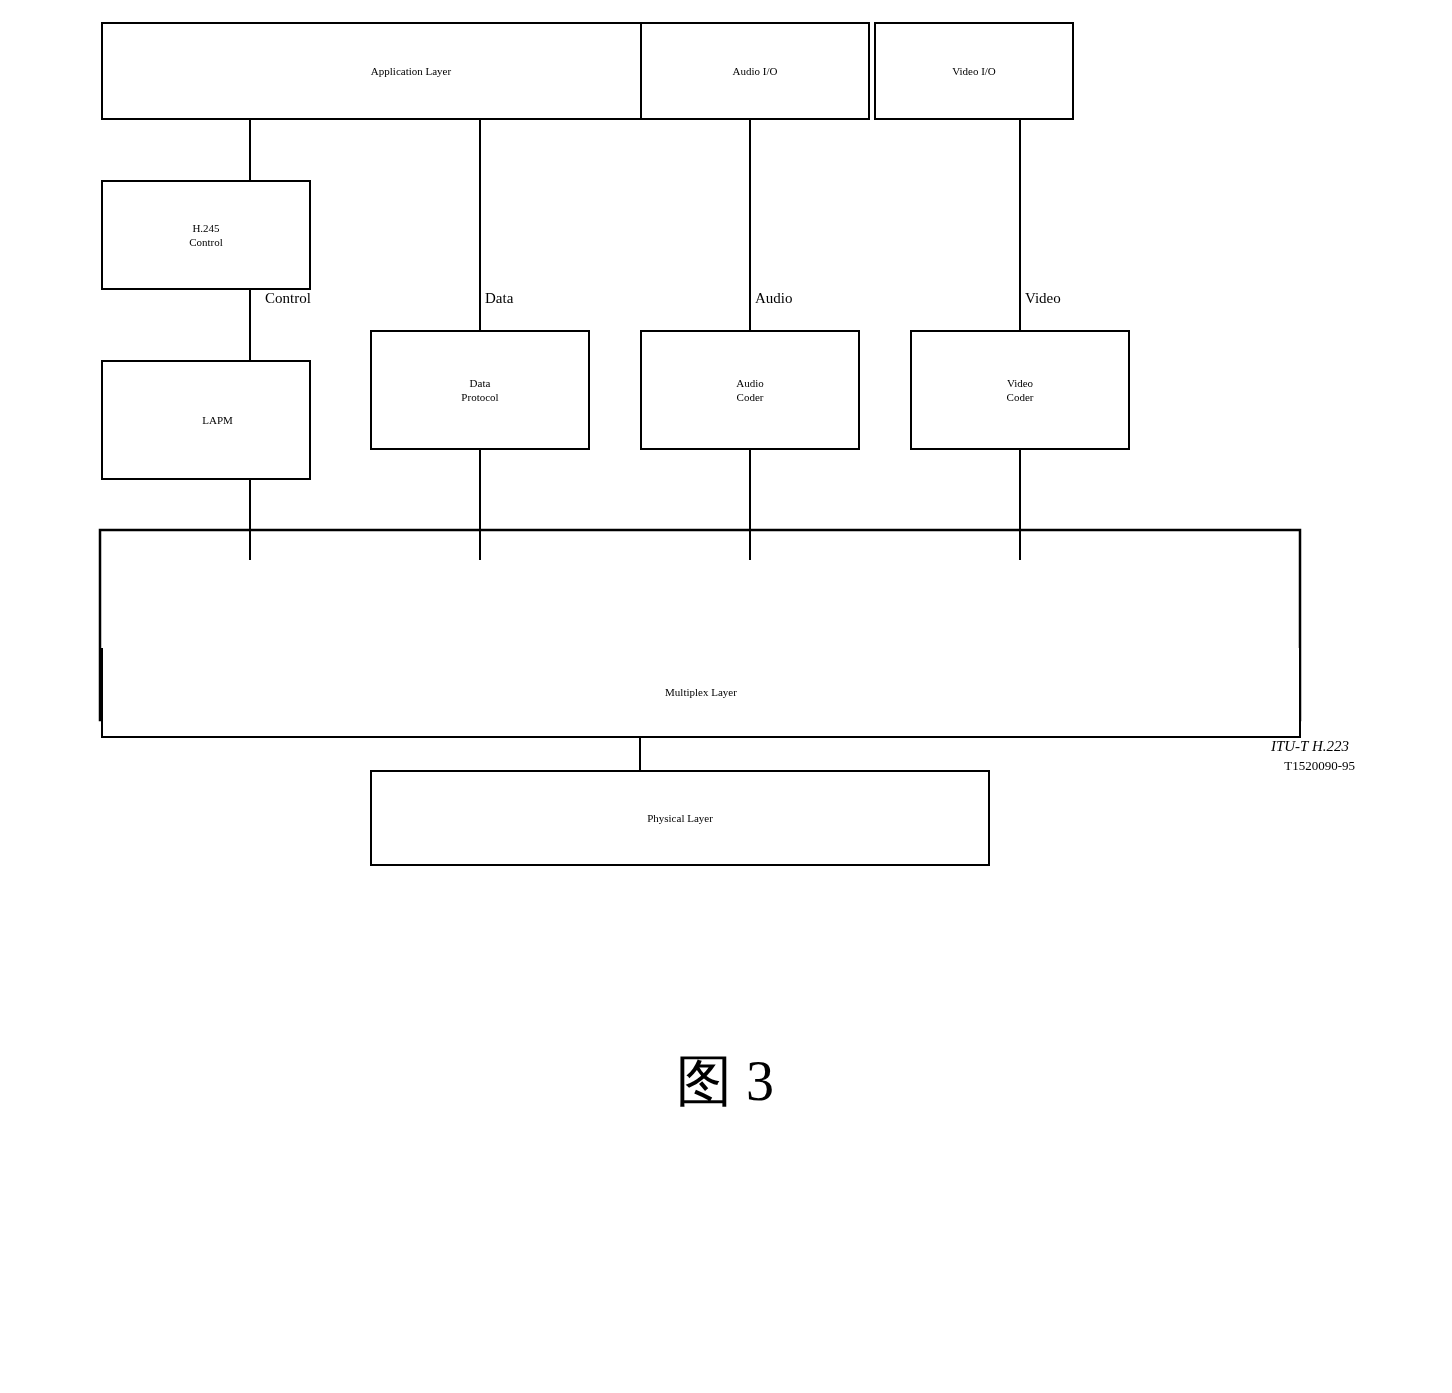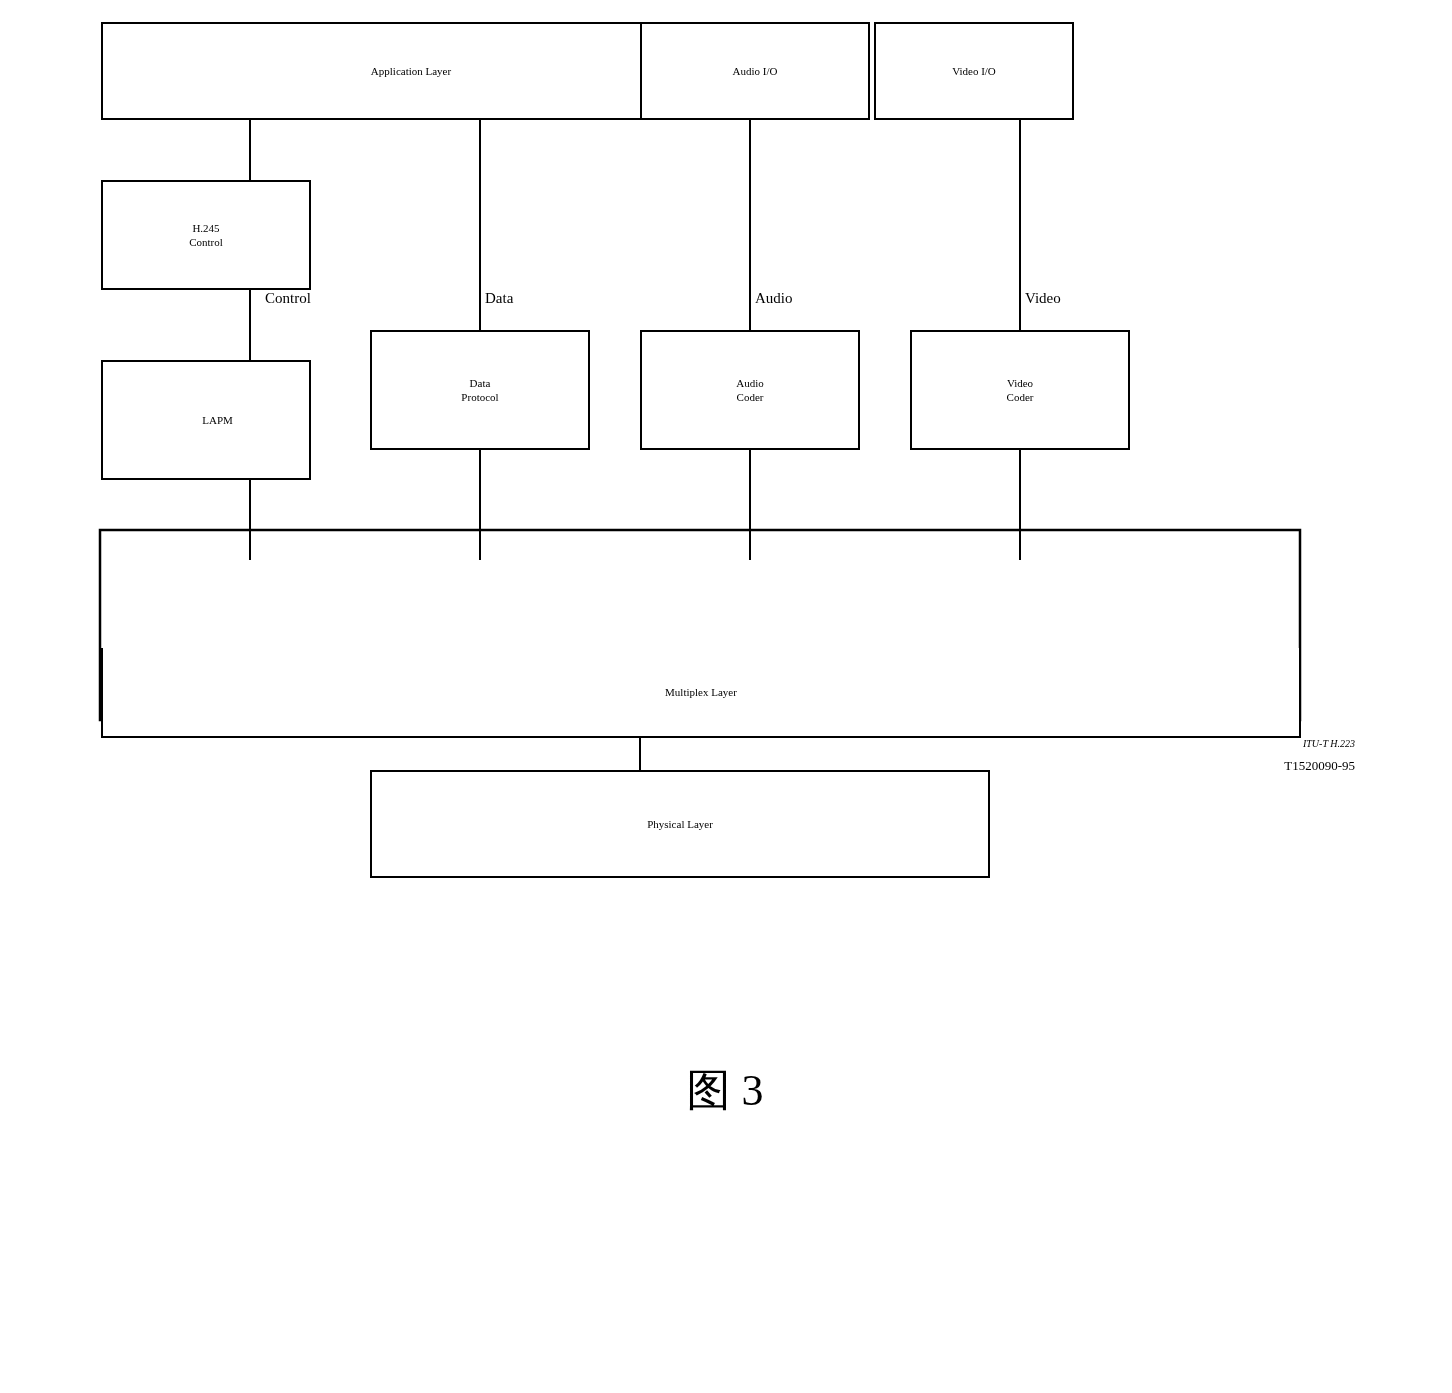--- a/index.html
+++ b/index.html
@@ -138,7 +138,7 @@
     <span>Multiplex Layer</span>
   </div>
 
-  <div class="itu-label" style="right:55px; top:718px; font-style:italic; font-size:10px;">ITU-T H.223</div>
+  <div class="itu-label" style="right:61px; top:718px; font-style:italic; font-size:15px;">ITU-T H.223</div>
 
   <div class="t-label" style="right:55px; top:738px; font-size:13px;">T1520090-95</div>
 

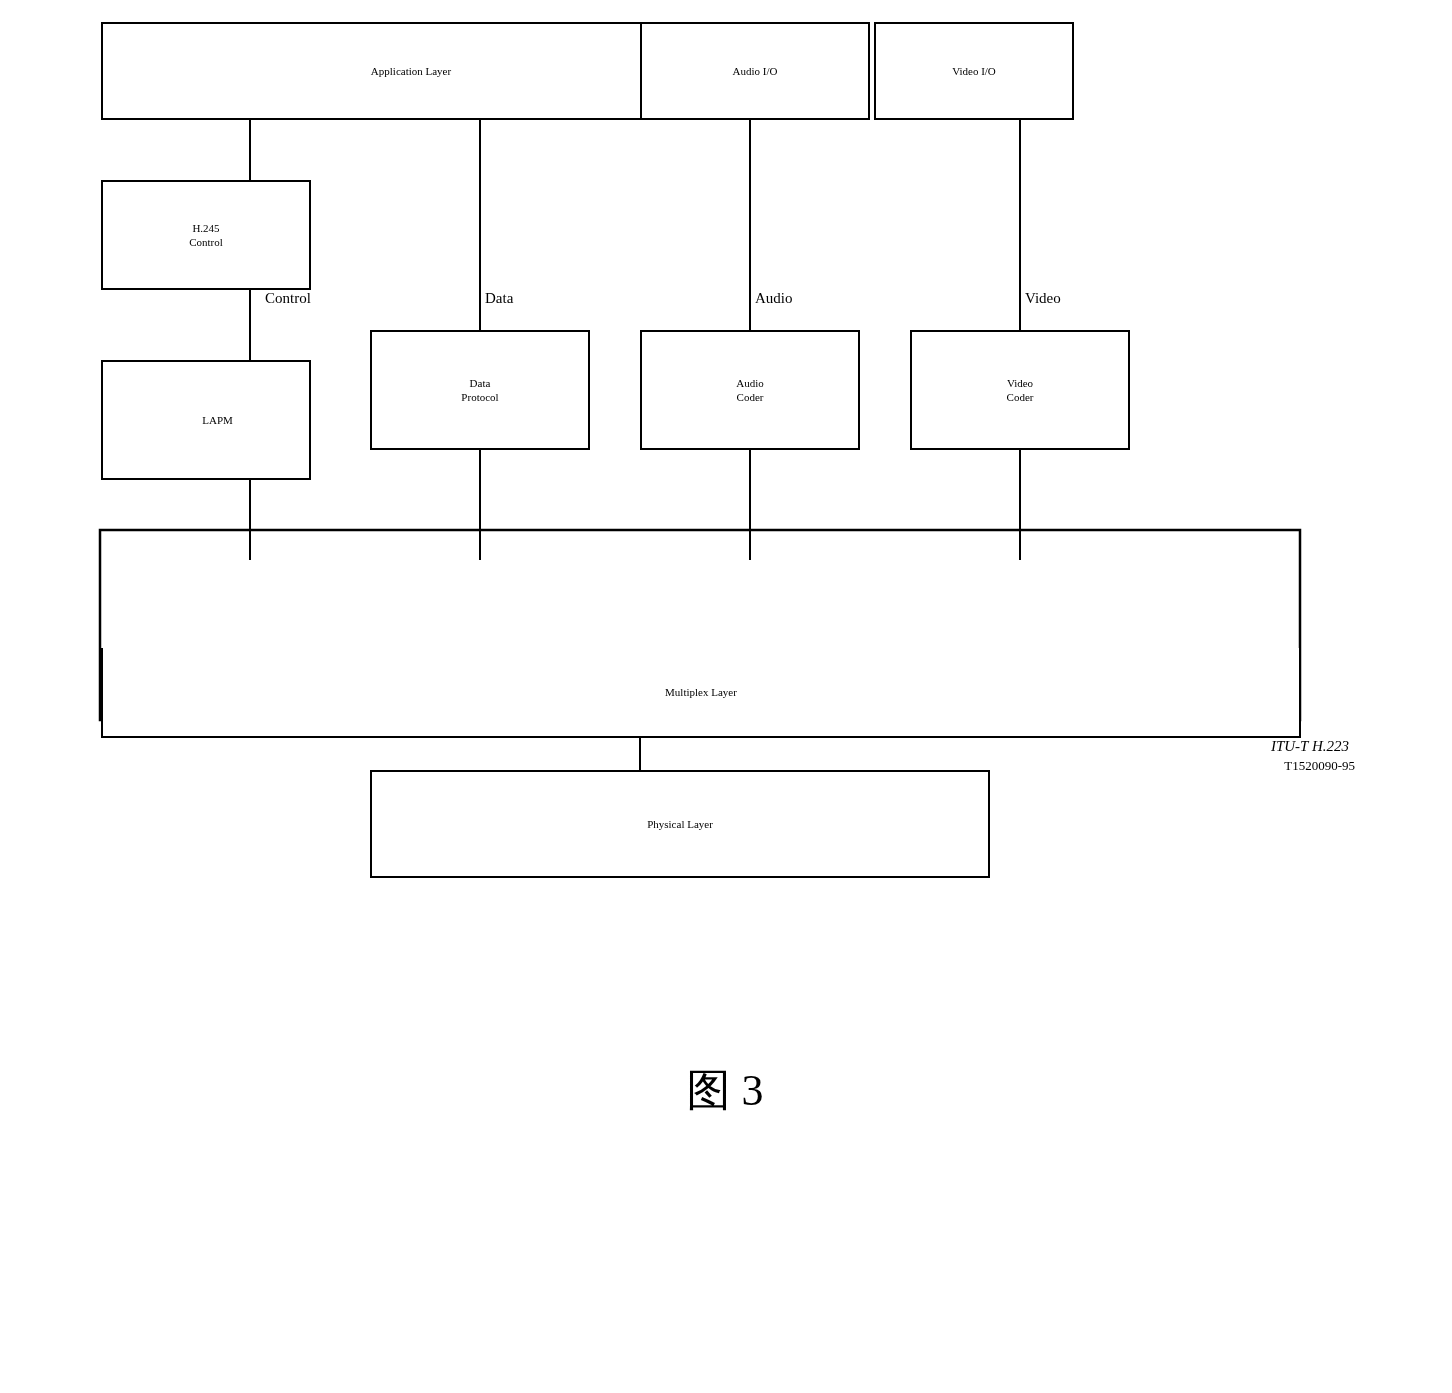--- a/index.html
+++ b/index.html
@@ -142,7 +142,7 @@
 
   <div class="t-label" style="right:55px; top:738px; font-size:13px;">T1520090-95</div>
 
-  <div class="box" style="left:330px; top:750px; width:620px; height:108px;">
+  <div class="box" style="left:330px; top:750px; width:620px; height:96px;">
     <span>Physical Layer</span>
   </div>
 

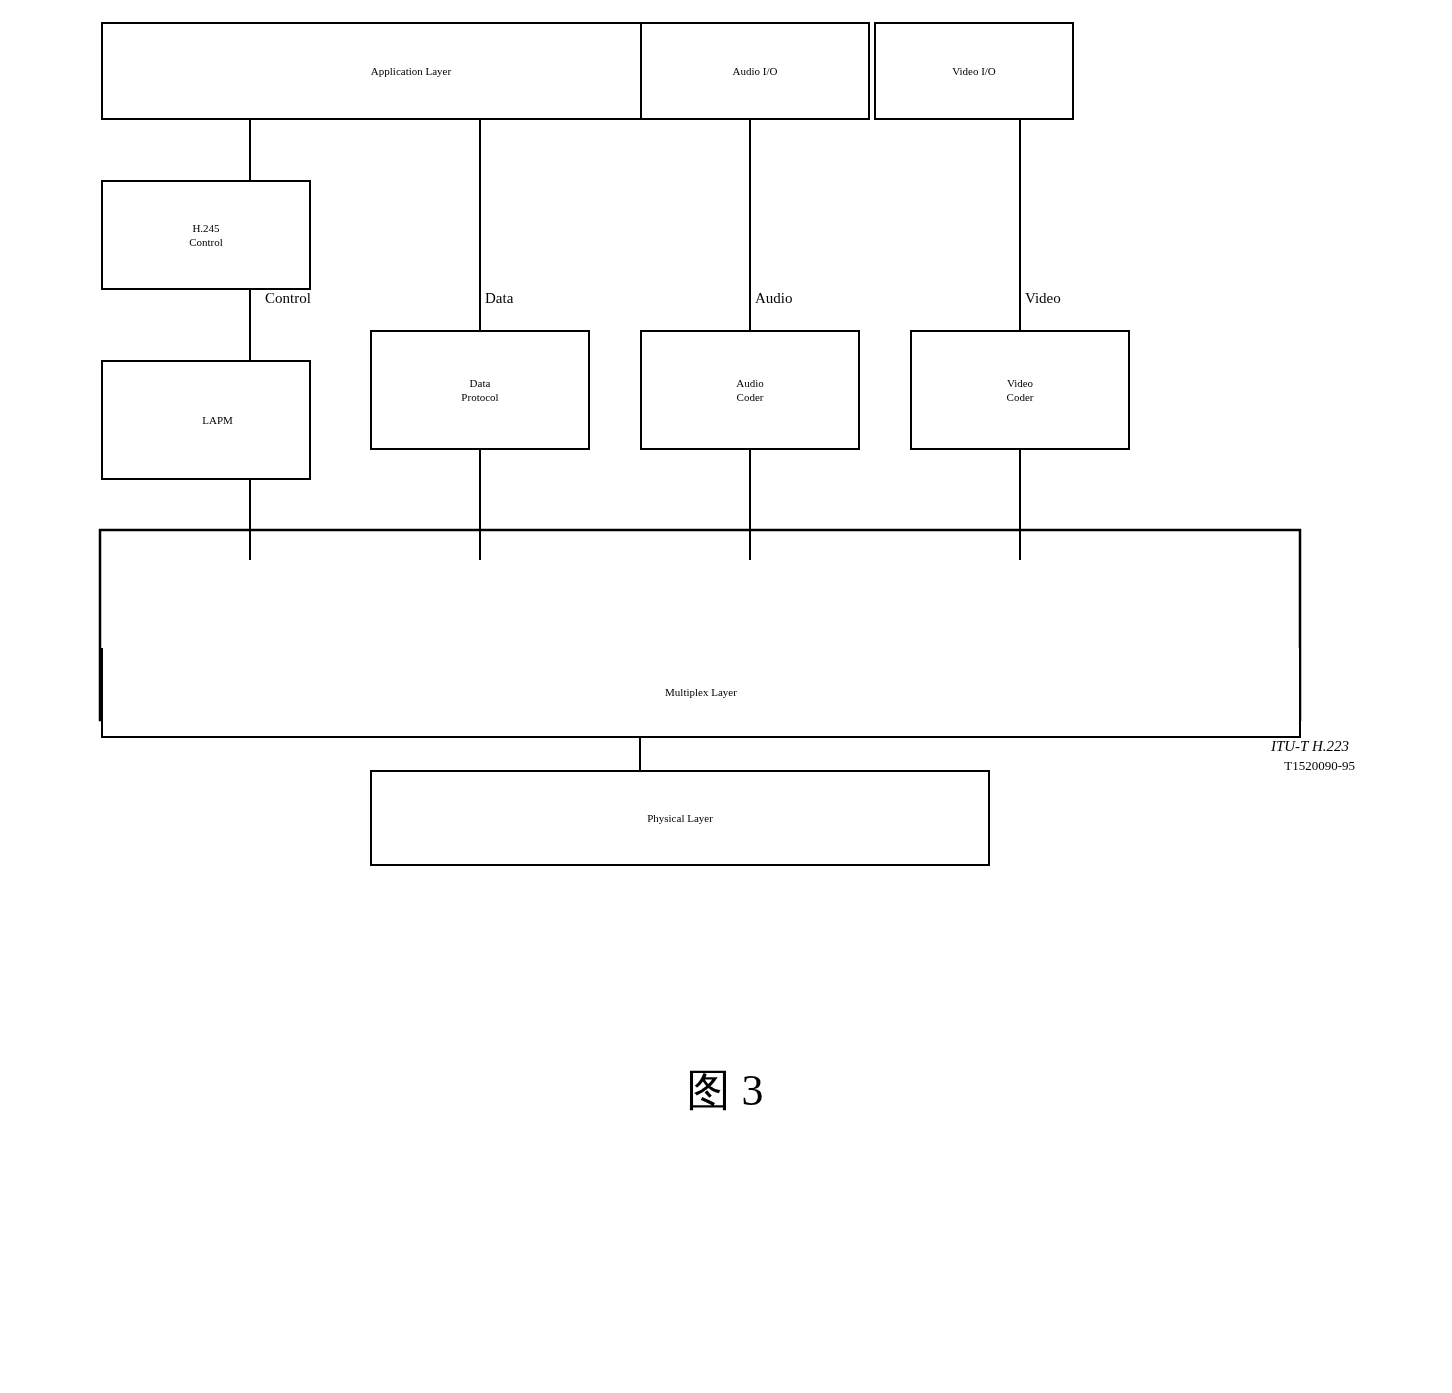--- a/index.html
+++ b/index.html
@@ -146,7 +146,7 @@
     <span>Physical Layer</span>
   </div>
 
-  <div style="position:absolute; bottom:100px; left:50%; transform:translateX(-50%); font-size:44px; font-family:serif; white-space:nowrap;">图  3</div>
+  <div style="position:absolute; bottom:100px; left:50%; transform:translateX(-50%); font-size:56px; font-family:serif; white-space:nowrap;">图  3</div>
 
 </div>
 

